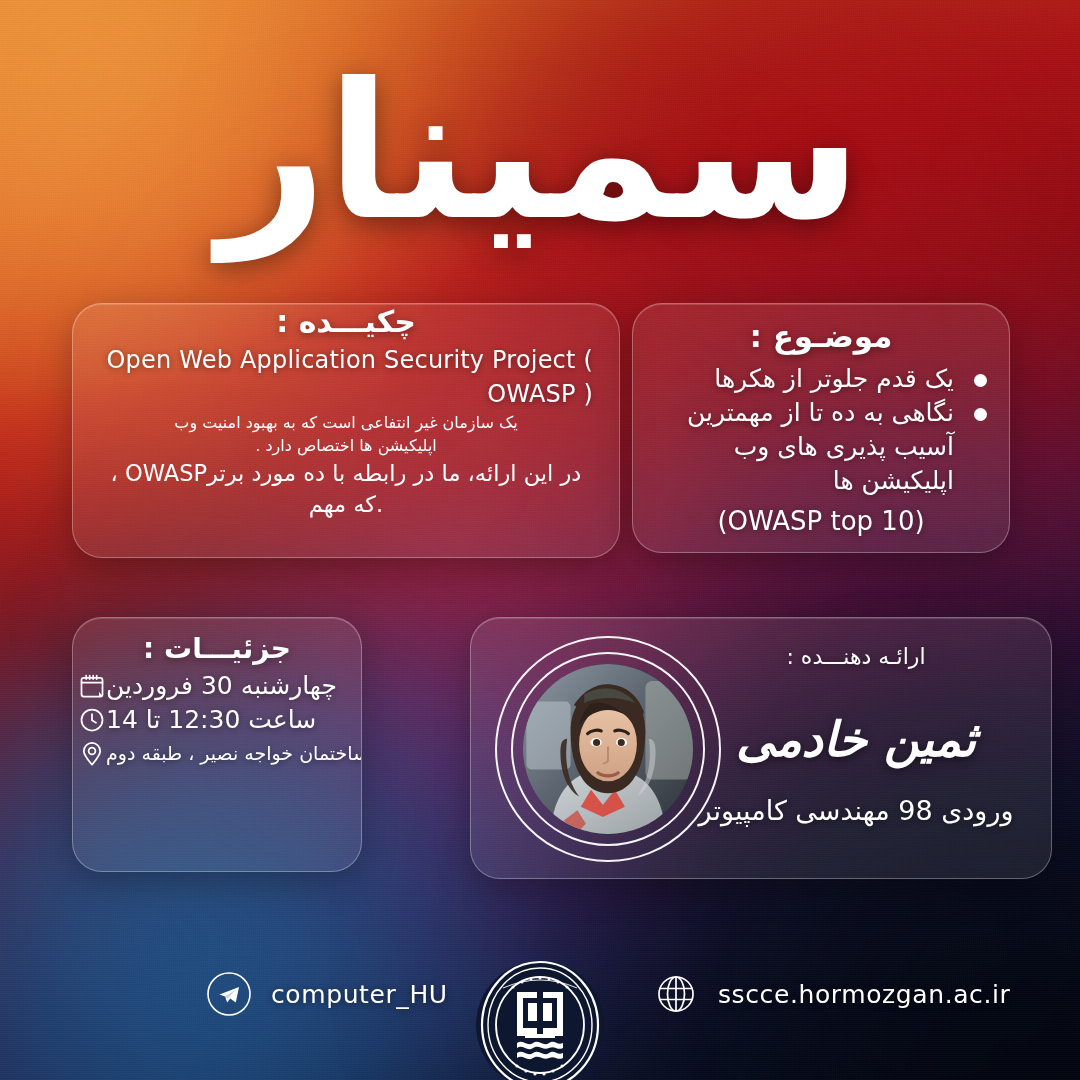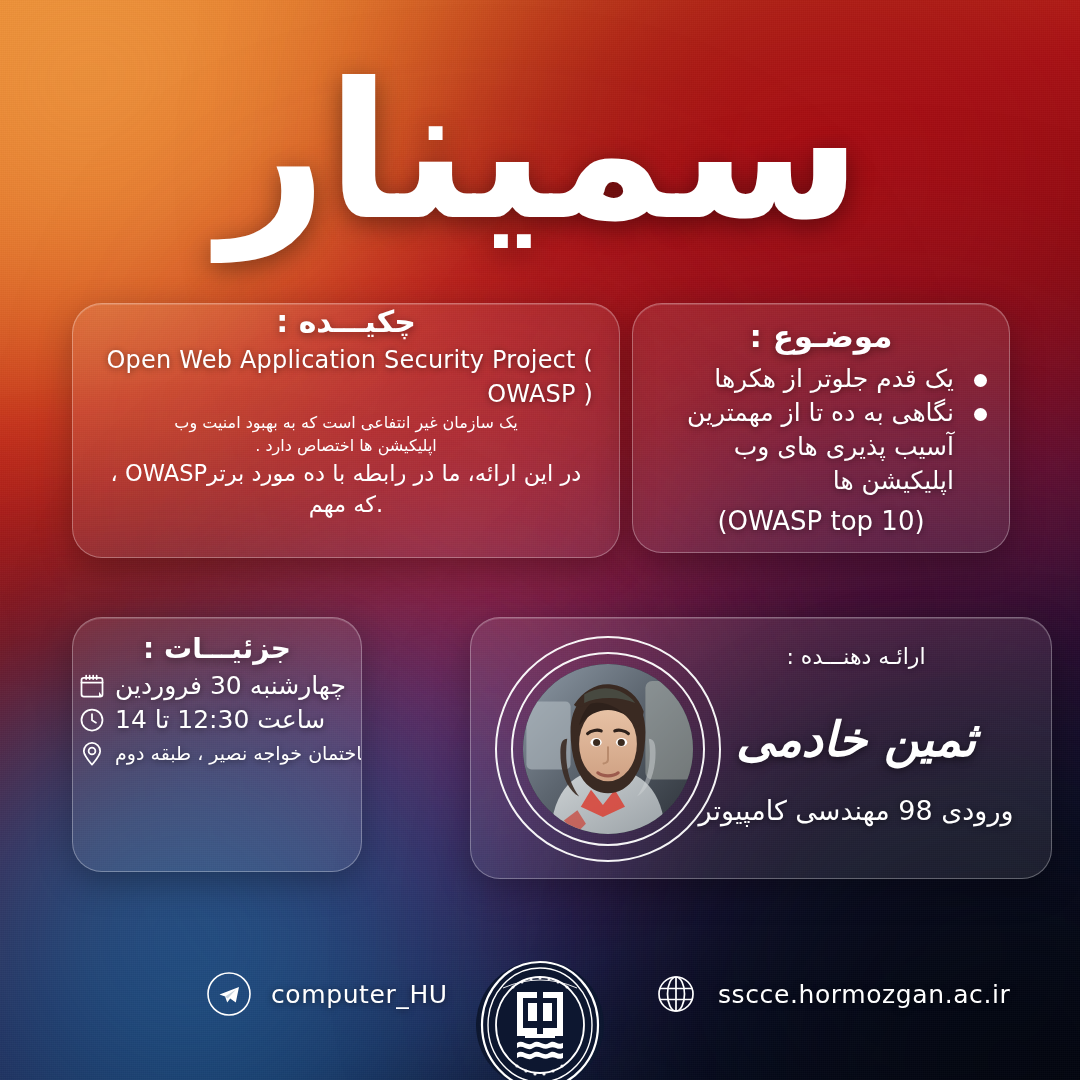--- a/index.html
+++ b/index.html
@@ -116,7 +116,7 @@
   
   #details-card { left:72px; top:617px; width:290px; height:255px; padding:14px 5px 10px; }
   #details-card .card-h { font-size:28px; margin-bottom:6px; }
-  .det-row { display:flex; align-items:center; justify-content:flex-end; gap:9px; margin-top:5px;text-align:center; }
+  .det-row { display:flex; align-items:center; justify-content:flex-end; margin-top:5px;text-align:center; }
   .det-txt { font-size:25px; text-shadow:0 1px 6px rgba(0,0,0,.45); white-space:nowrap; }
   .det-txt.small { font-size:19px; }
   .det-foot { text-align:center; font-size:31px; margin-top:7px; text-shadow:0 1px 6px rgba(0,0,0,.45); }

